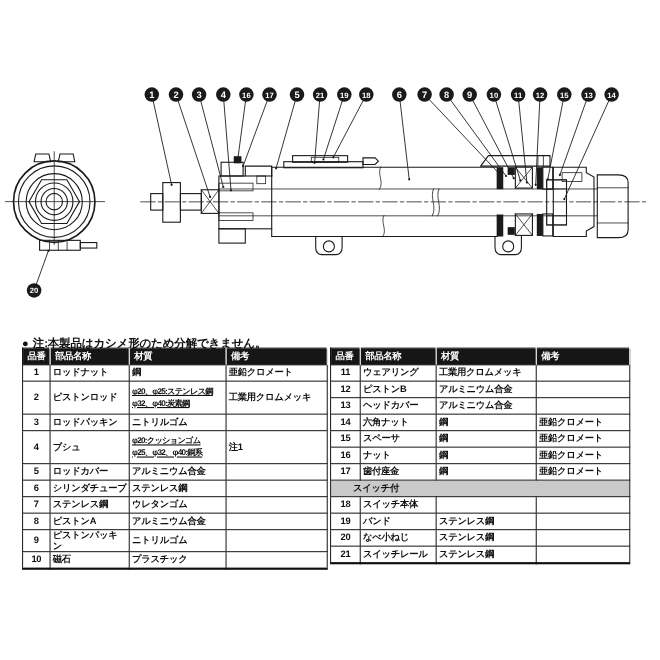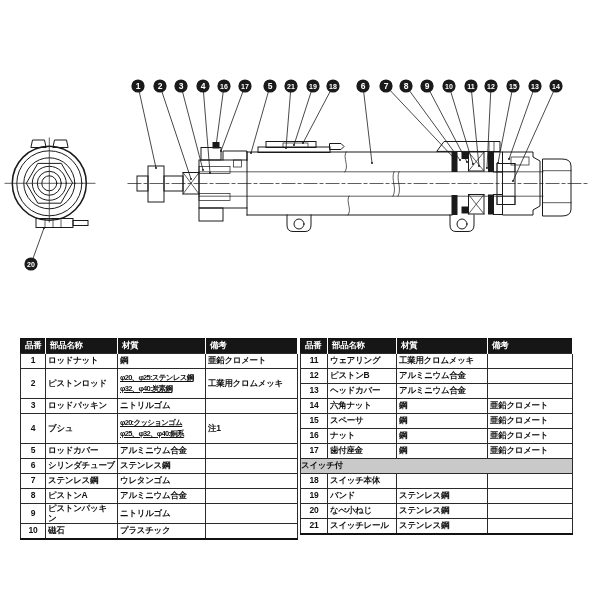--- a/index.html
+++ b/index.html
@@ -230,6 +230,9 @@
       </g>
   </svg>
 
+  <div class="note">
+    <span class="bullet">●</span><span>注:本製品はカシメ形のため分解できません。</span>
+  </div>
 
   <table class="parts-table" id="table-left" style="left:20px;width:277px;">
     <colgroup>

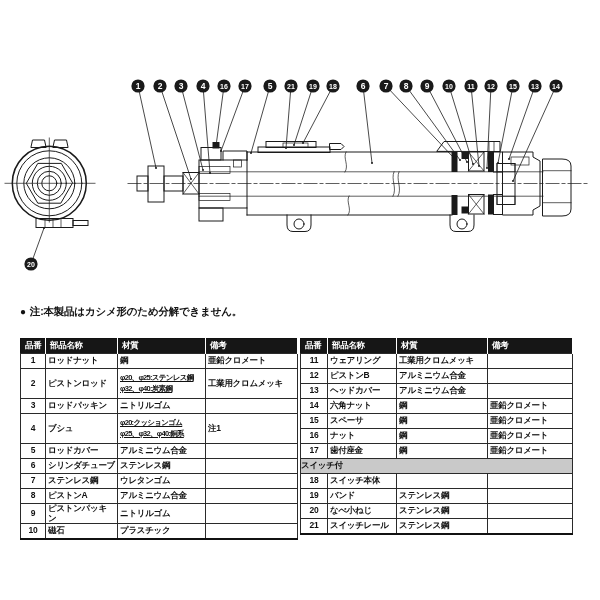--- a/index.html
+++ b/index.html
@@ -12,7 +12,7 @@
   .blk{fill:#1a1a1a;stroke:none;}
   .note{position:absolute;left:20px;top:305px;font-size:10.5px;font-weight:bold;letter-spacing:-0.2px;}
   .note .bullet{margin-right:4px;font-size:10px;}
-  .parts-table{position:absolute;top:338px;border-collapse:collapse;table-layout:fixed;
+  .parts-table{position:absolute;top:316px;border-collapse:collapse;table-layout:fixed;
                font-weight:bold;border:1px solid #111;border-bottom:2px solid #111;}
   .parts-table th{background:#161616;color:#fff;font-size:8.5px;text-align:left;
                   padding:1px 0 1px 4px;height:11px;border-right:1px solid #fff;letter-spacing:-0.3px;}

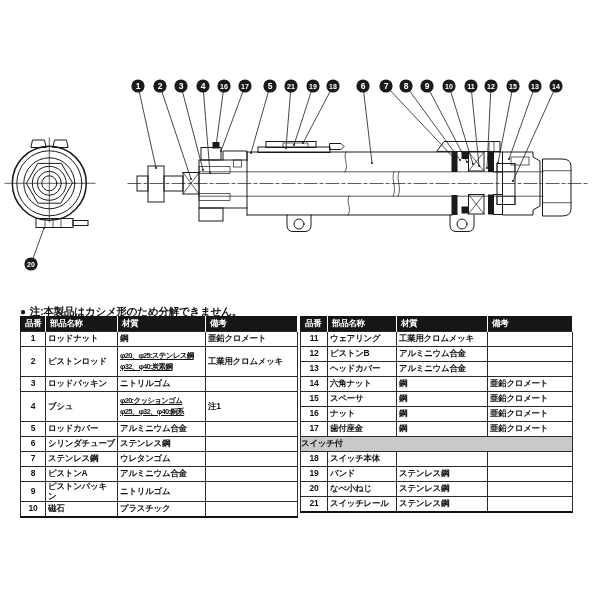--- a/index.html
+++ b/index.html
@@ -22,7 +22,7 @@
   .parts-table tr.tall{height:30px;}
   .parts-table td.num{text-align:center;padding:0;}
   .parts-table td.mat-2l{font-size:7.5px;letter-spacing:-0.7px;line-height:1.35;text-decoration:underline;}
-  .parts-table tr.section-row td{background:#c9c9c9;padding-left:0;}
+  .parts-table tr.section-row td{background:#c9c9c9;padding-left:20px;}
   .footnote{position:absolute;left:20px;top:520px;font-size:9.5px;font-weight:bold;letter-spacing:-0.3px;}
 </style>
 </head>

